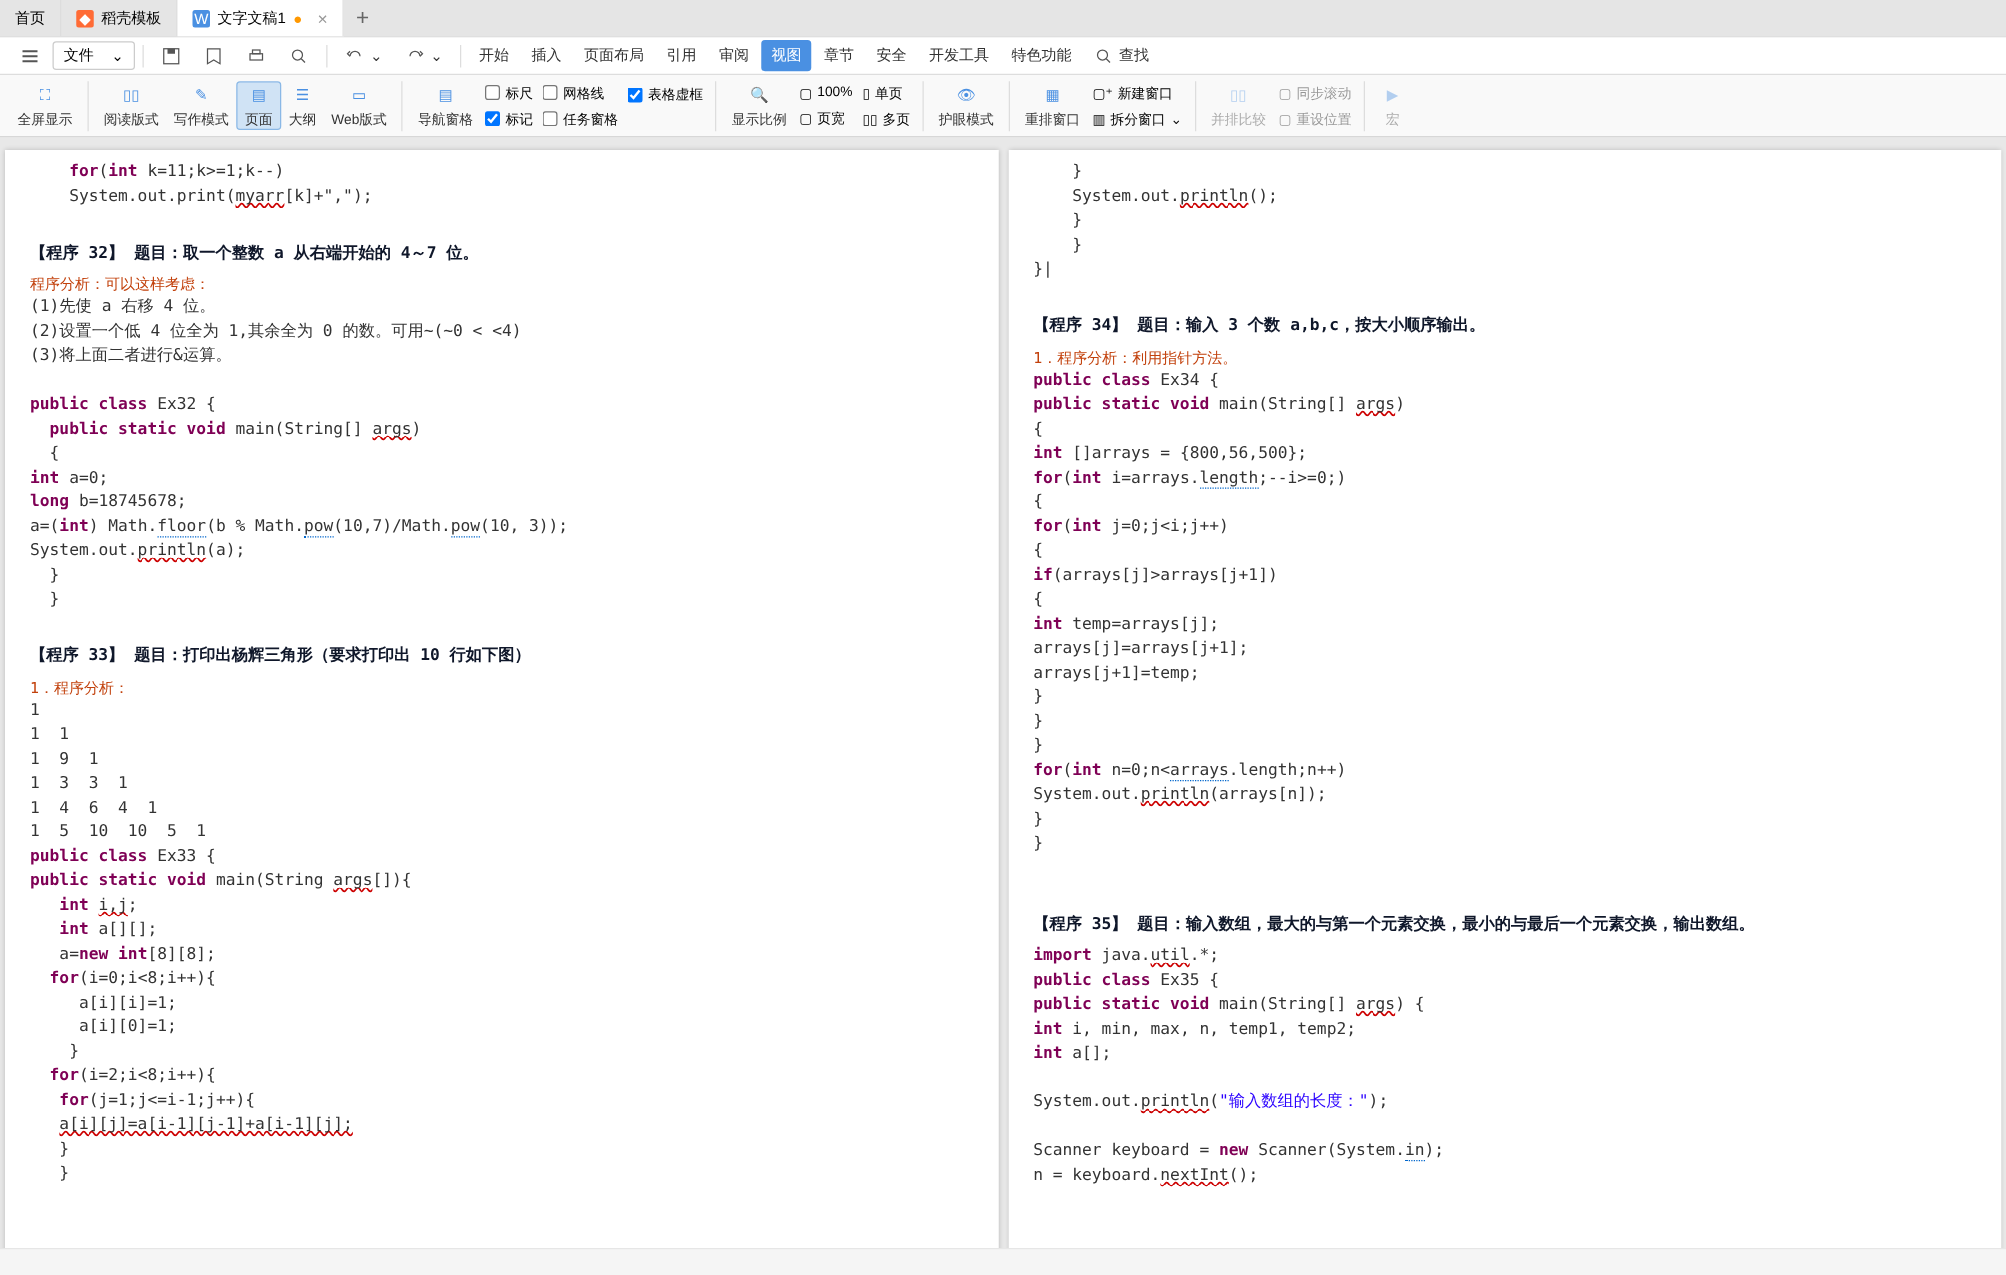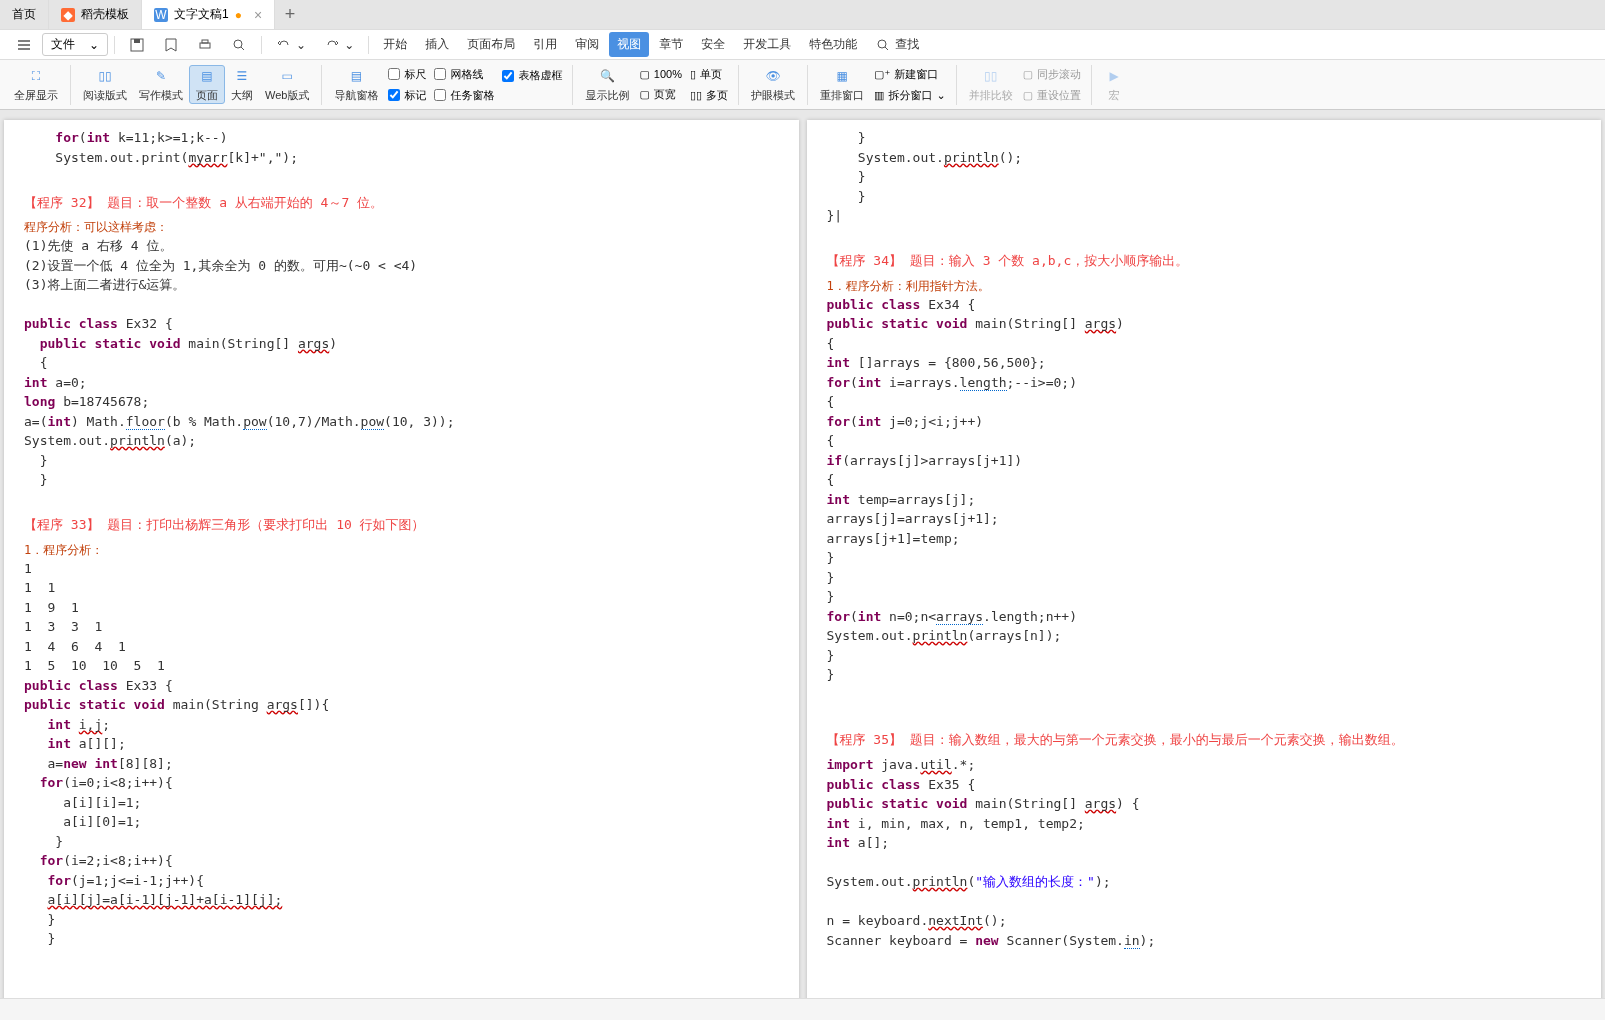--- a/index.html
+++ b/index.html
@@ -38,7 +38,7 @@
 
 .code-kw { color: #7f0055; font-weight: bold; }
 .code-str { color: #2a00ff; }
-.section-title { font-weight: normal; color: #ef4444; margin: 6px 0; }
+.section-title { font-weight: bold; color: #0f172a; margin: 6px 0; }
 .subtitle { color: #c2410c; font-size: 12px; }
 .code-line { font-family: Consolas, monospace; white-space: pre; }
 .underline { text-decoration: underline wavy #c00; text-decoration-skip-ink: none; }

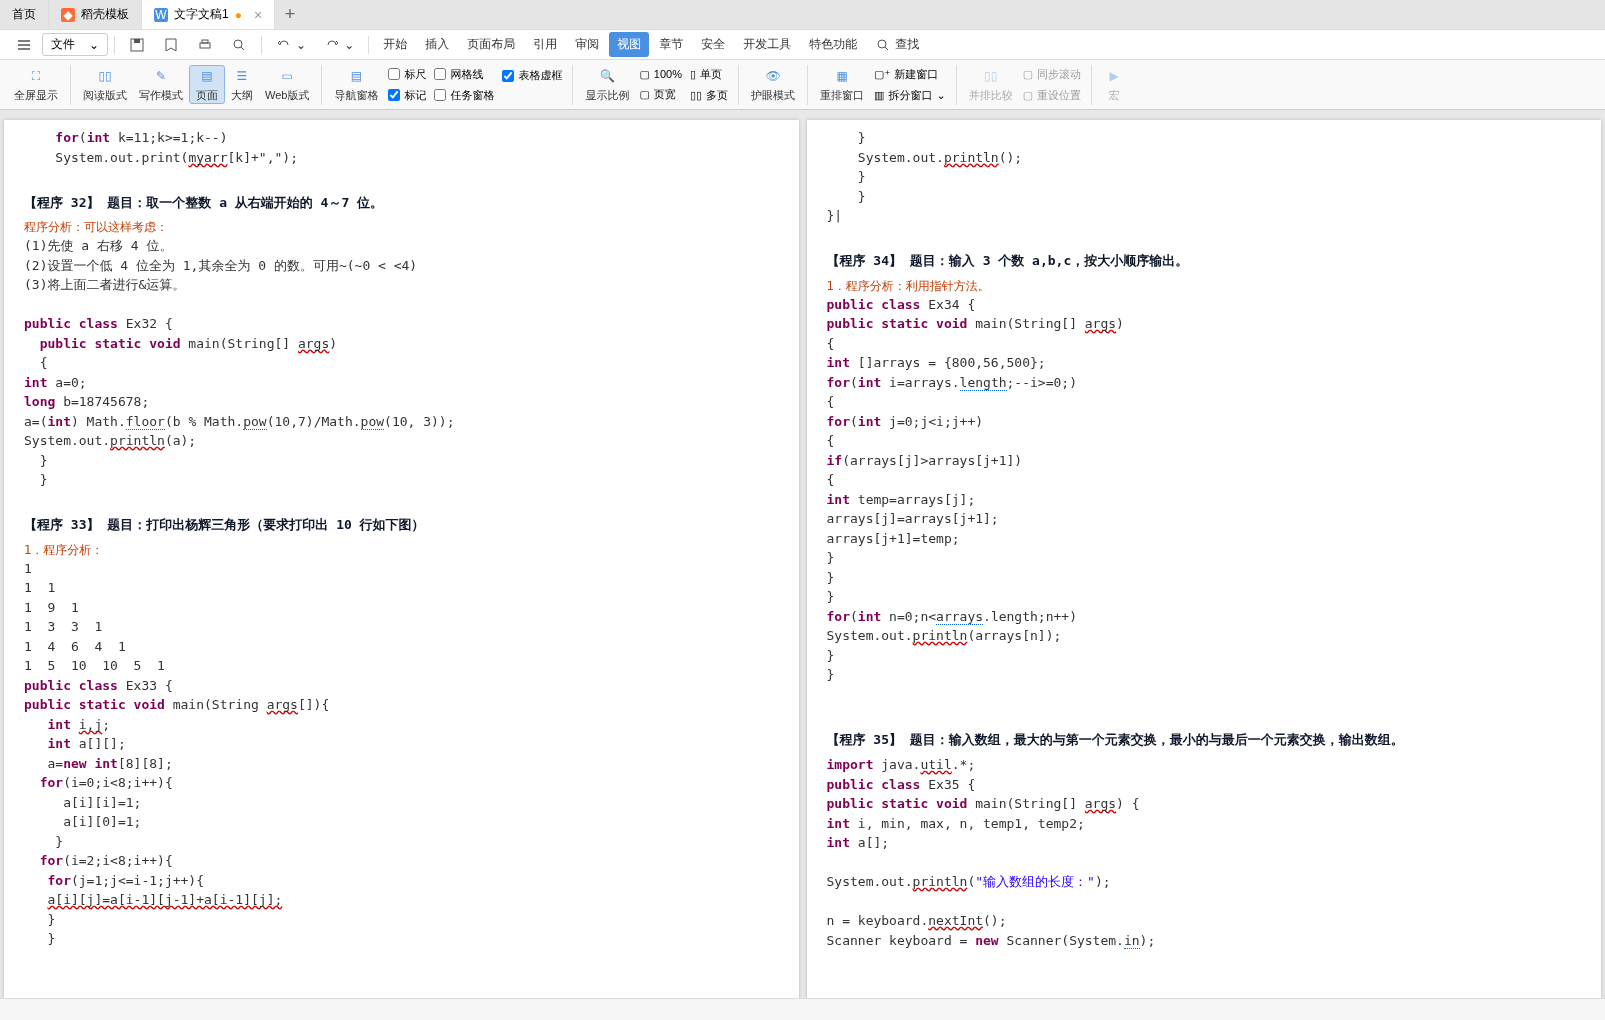--- a/index.html
+++ b/index.html
@@ -320,8 +320,8 @@
       <br>
       <div class="code-line">System.out.<span class="underline">println</span>(<span class="code-str">"输入数组的长度："</span>);</div>
       <br>
+      <div class="code-line">Scanner keyboard = <span class="code-kw">new</span> Scanner(System.<span class="underline-b">in</span>);</div>
       <div class="code-line">n = keyboard.<span class="underline">nextInt</span>();</div>
-      <div class="code-line">Scanner keyboard = <span class="code-kw">new</span> Scanner(System.<span class="underline-b">in</span>);</div>
     </div>
   </div>
 </div>

